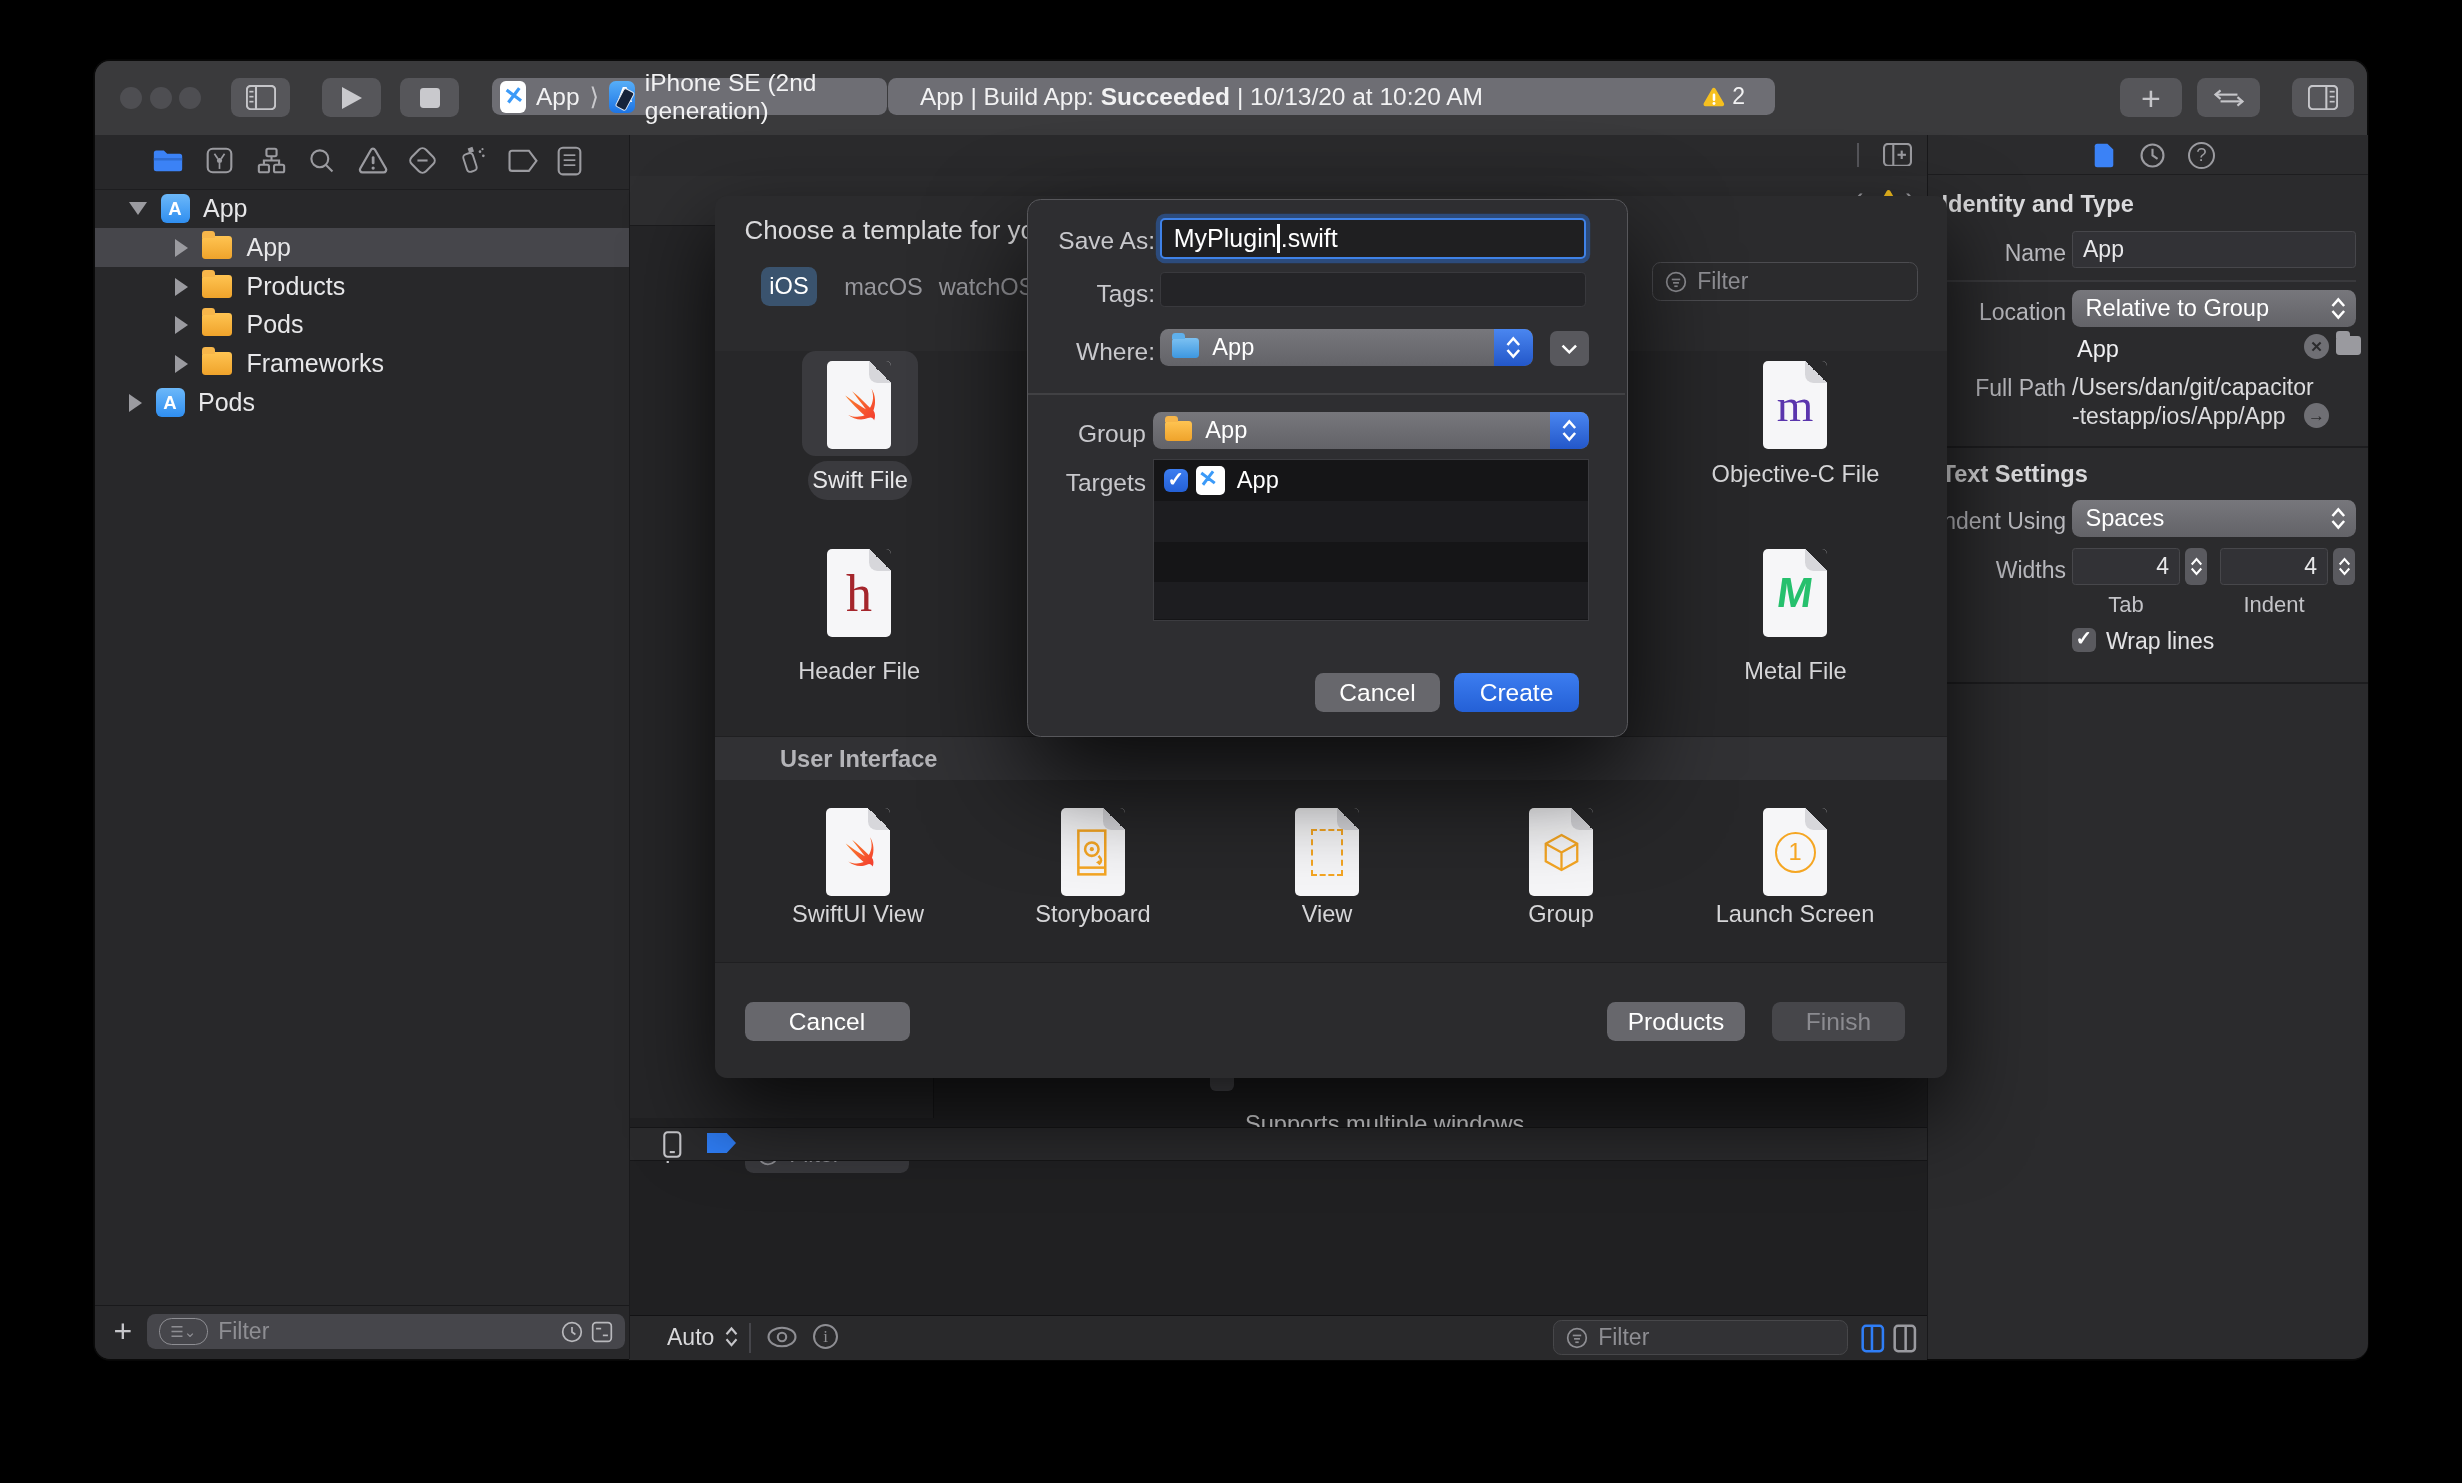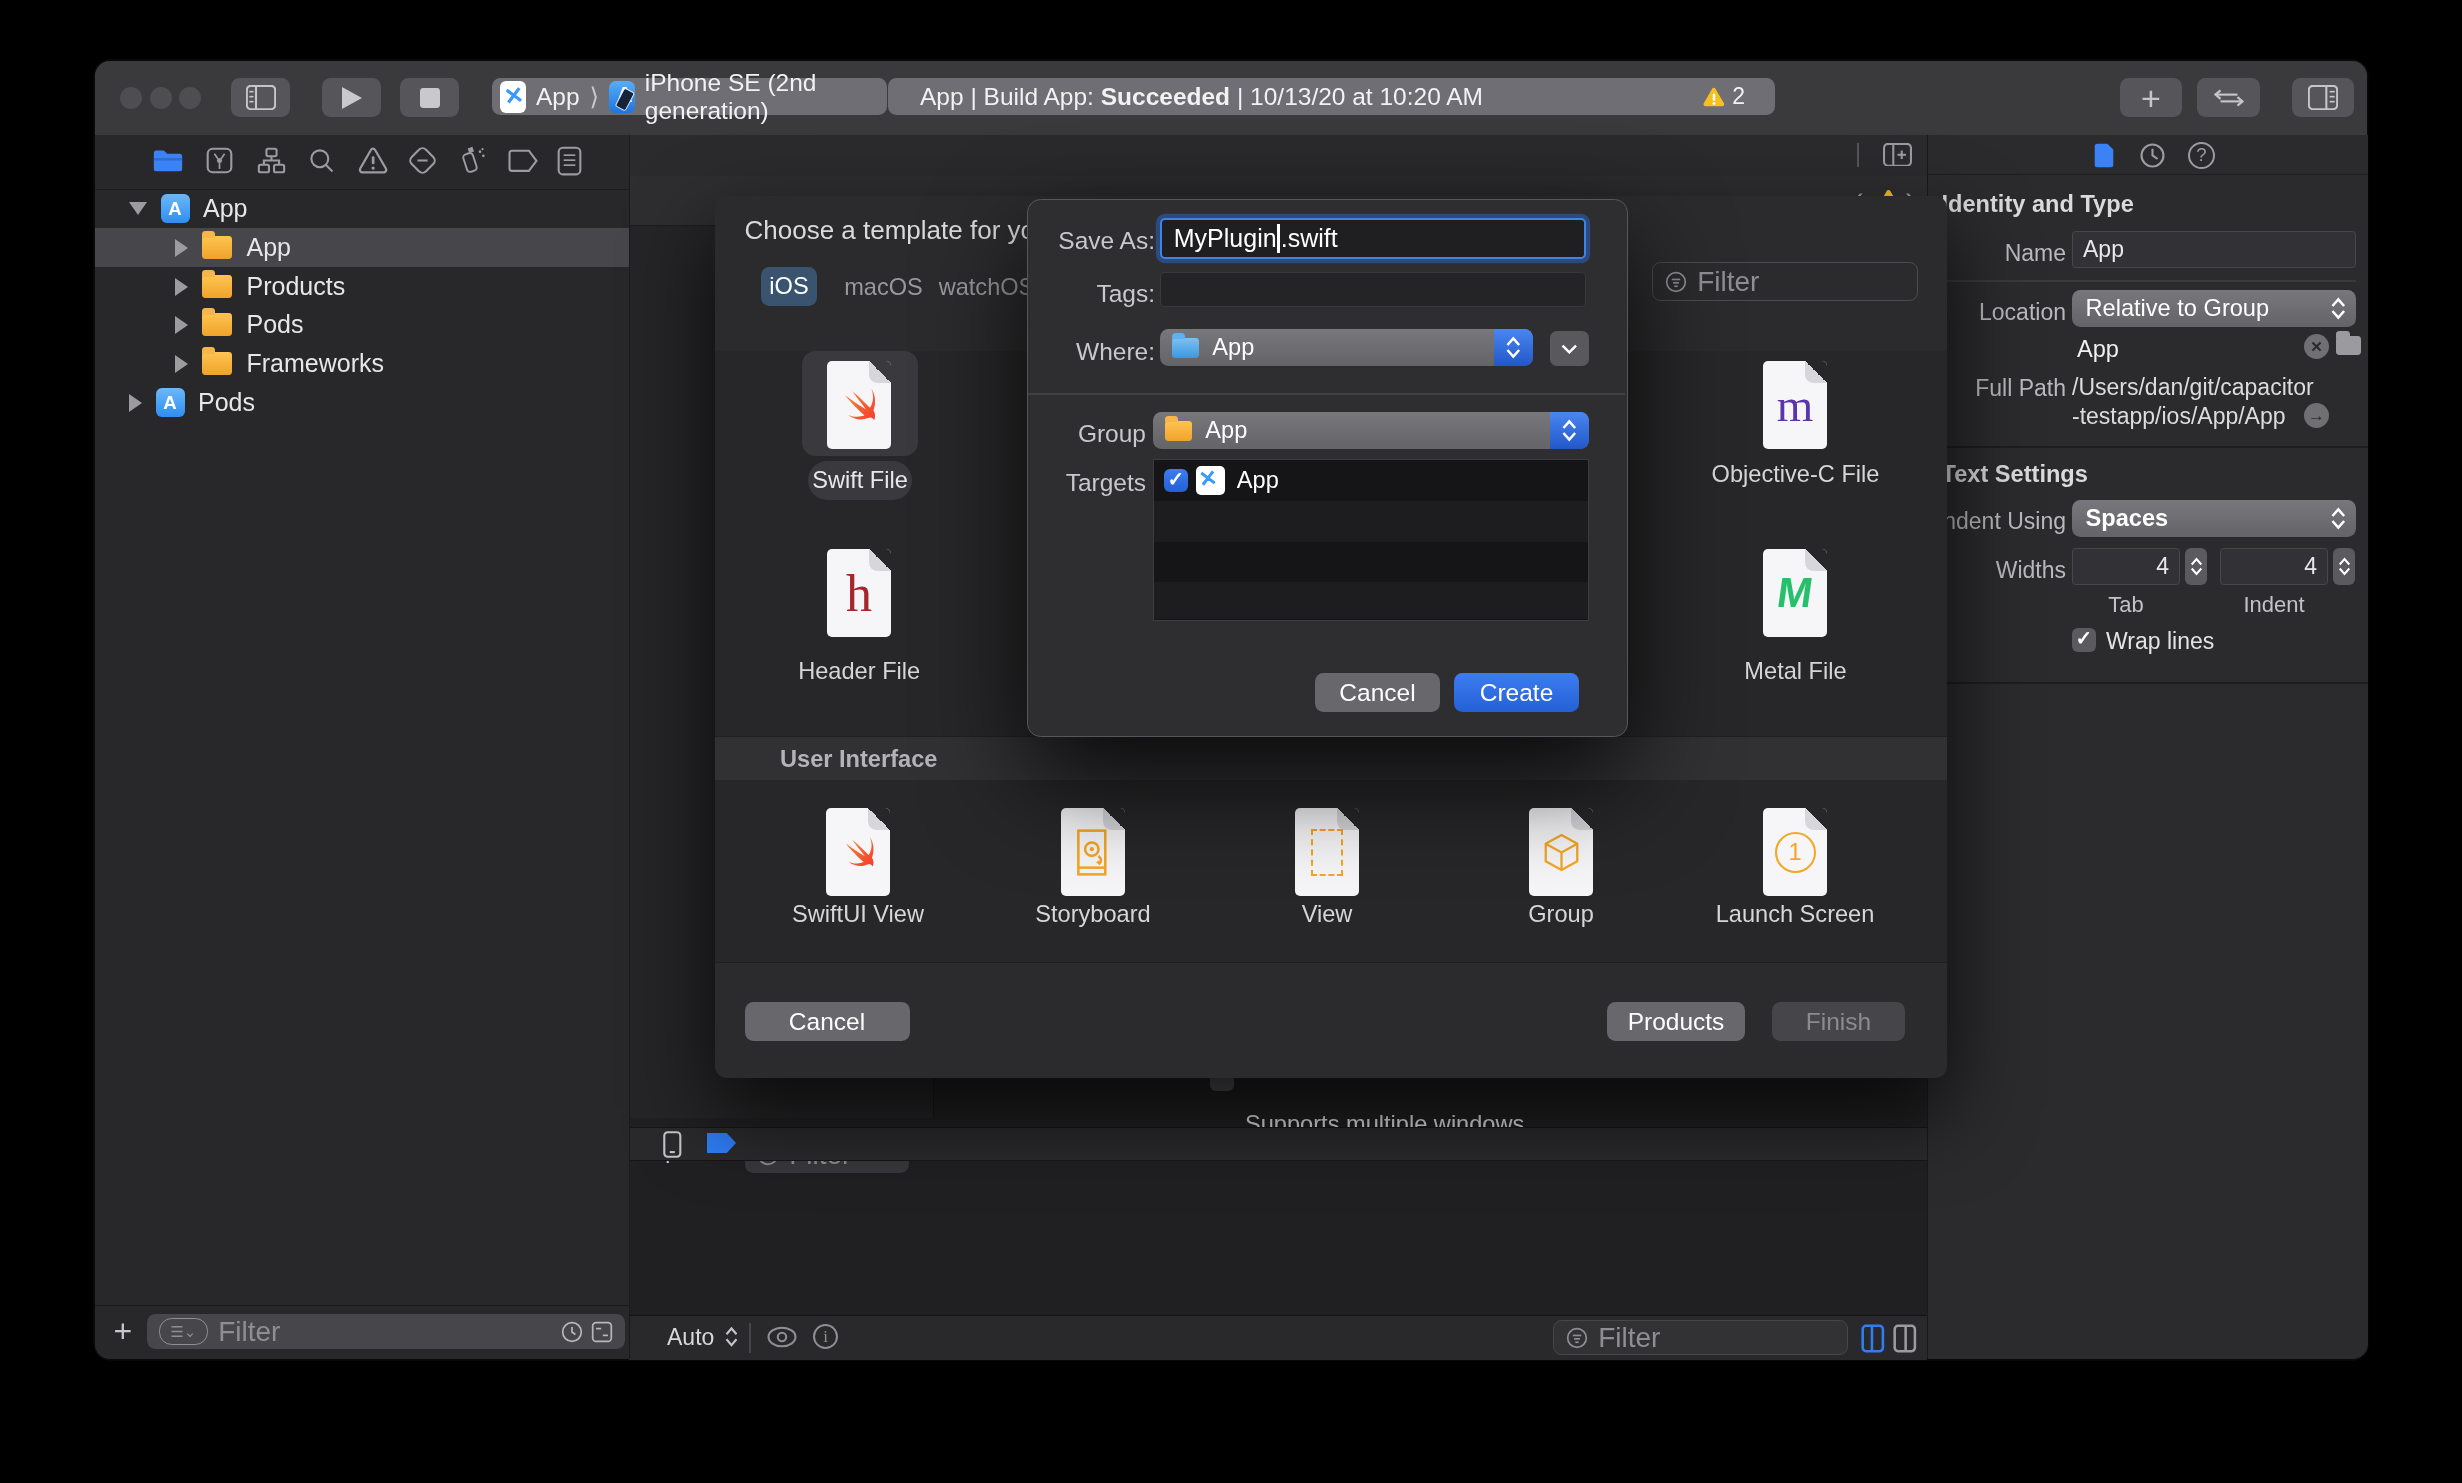--- a/index.html
+++ b/index.html
@@ -42,7 +42,7 @@
   .stepcap{position:absolute;right:0;top:0;bottom:0;width:39px;background:linear-gradient(#4a86f0,#2357c9);display:flex;align-items:center;justify-content:center;border-radius:0 8.4px 8.4px 0;}
   .chev2{width:18.6px;height:25px;}
   .filter-box{position:absolute;display:flex;align-items:center;border-radius:8.4px;}
-  .filter-box input{border:none;outline:none;background:transparent;color:#dcdcde;font-size:28px;font-family:"Liberation Sans",sans-serif;width:70%;}
+  .filter-box input{border:none;outline:none;background:transparent;color:#dcdcde;font-size:23px;font-family:"Liberation Sans",sans-serif;width:70%;}
   .filter-box input::placeholder{color:#8e8e93;}
   .fico{flex:0 0 auto;margin:0 8.4px 0 11.8px;}
   .cb{position:absolute;width:23.6px;height:23.6px;border-radius:5.9px;background:#515156;}

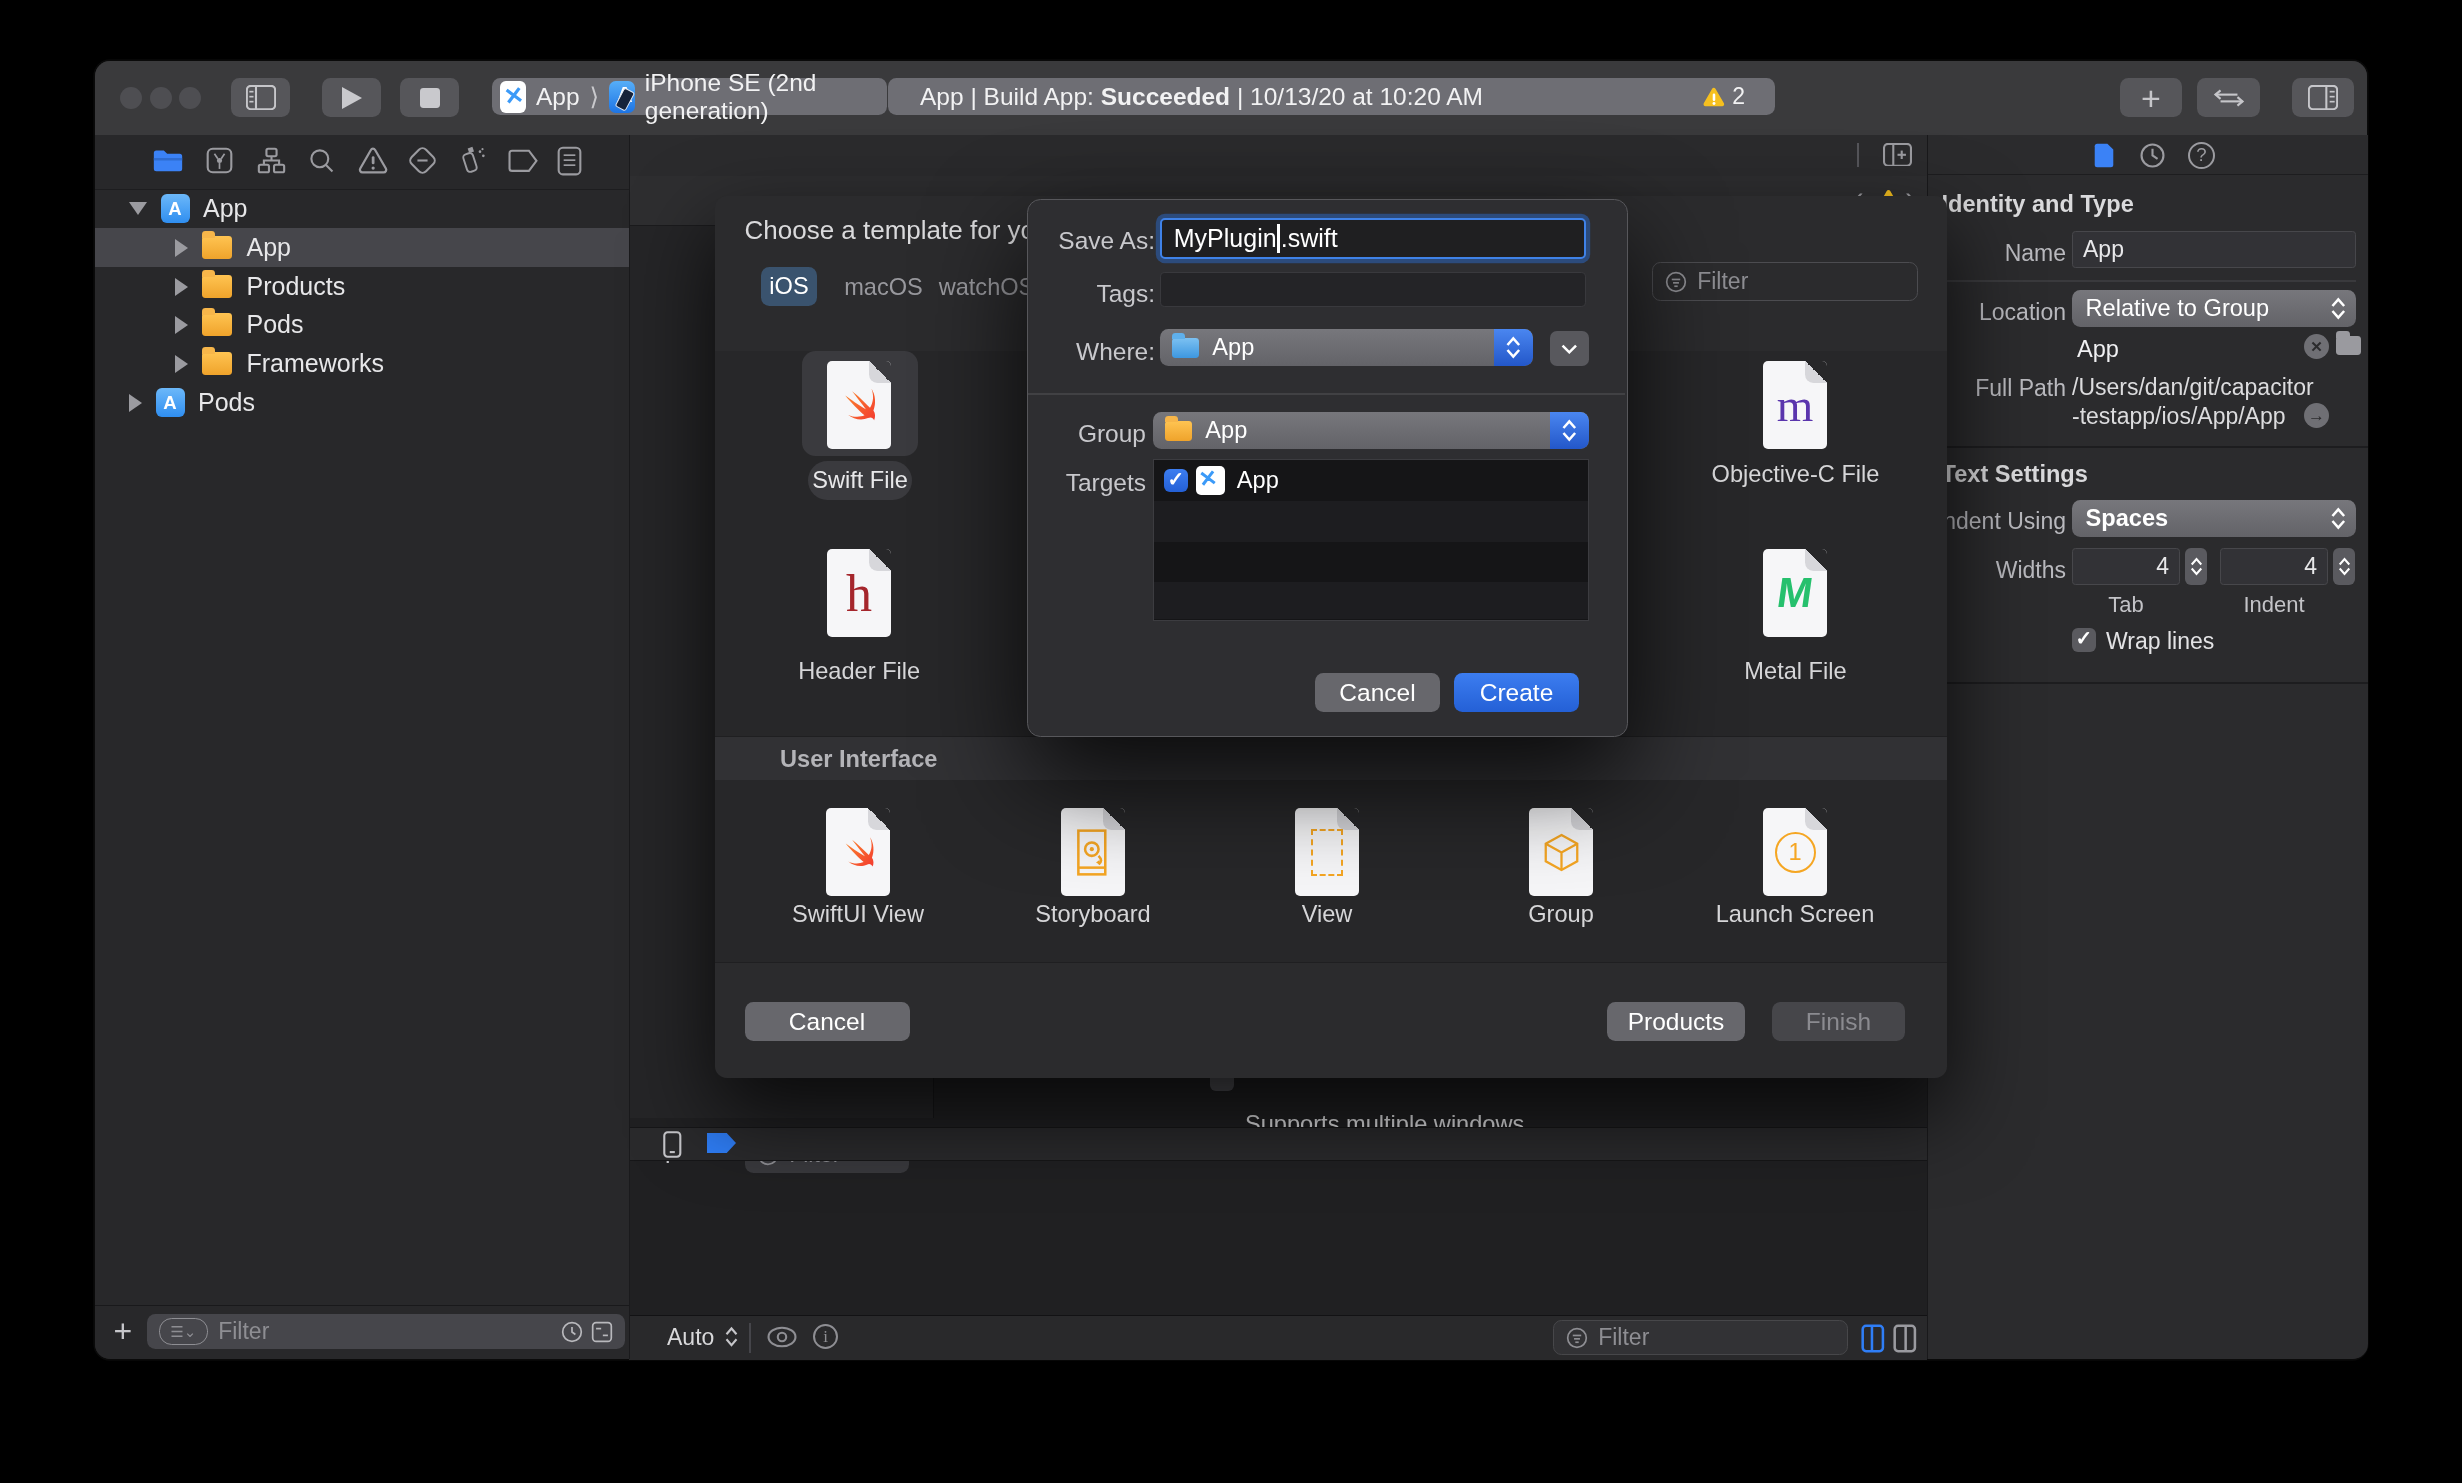--- a/index.html
+++ b/index.html
@@ -359,7 +359,7 @@
     <b class="abs" style="left:13.5px;top:326px;font-size:23.6px;color:#dadadc;">Text Settings</b>
 
     <div class="rlabel" style="left:0;top:373px;width:138px;">Indent Using</div>
-    <div class="popup" style="left:144px;top:365px;width:284px;font-weight:bold;">
+    <div class="popup" style="left:144px;top:365px;width:284px;">
       <span style="margin-left:13.5px">Spaces</span>
       <svg class="abs" style="right:8.4px" width="18.6" height="25" viewBox="0 0 22 30">
             <path d="M4 12 11 4l7 8" fill="none" stroke="#fff" stroke-width="3"></path>

